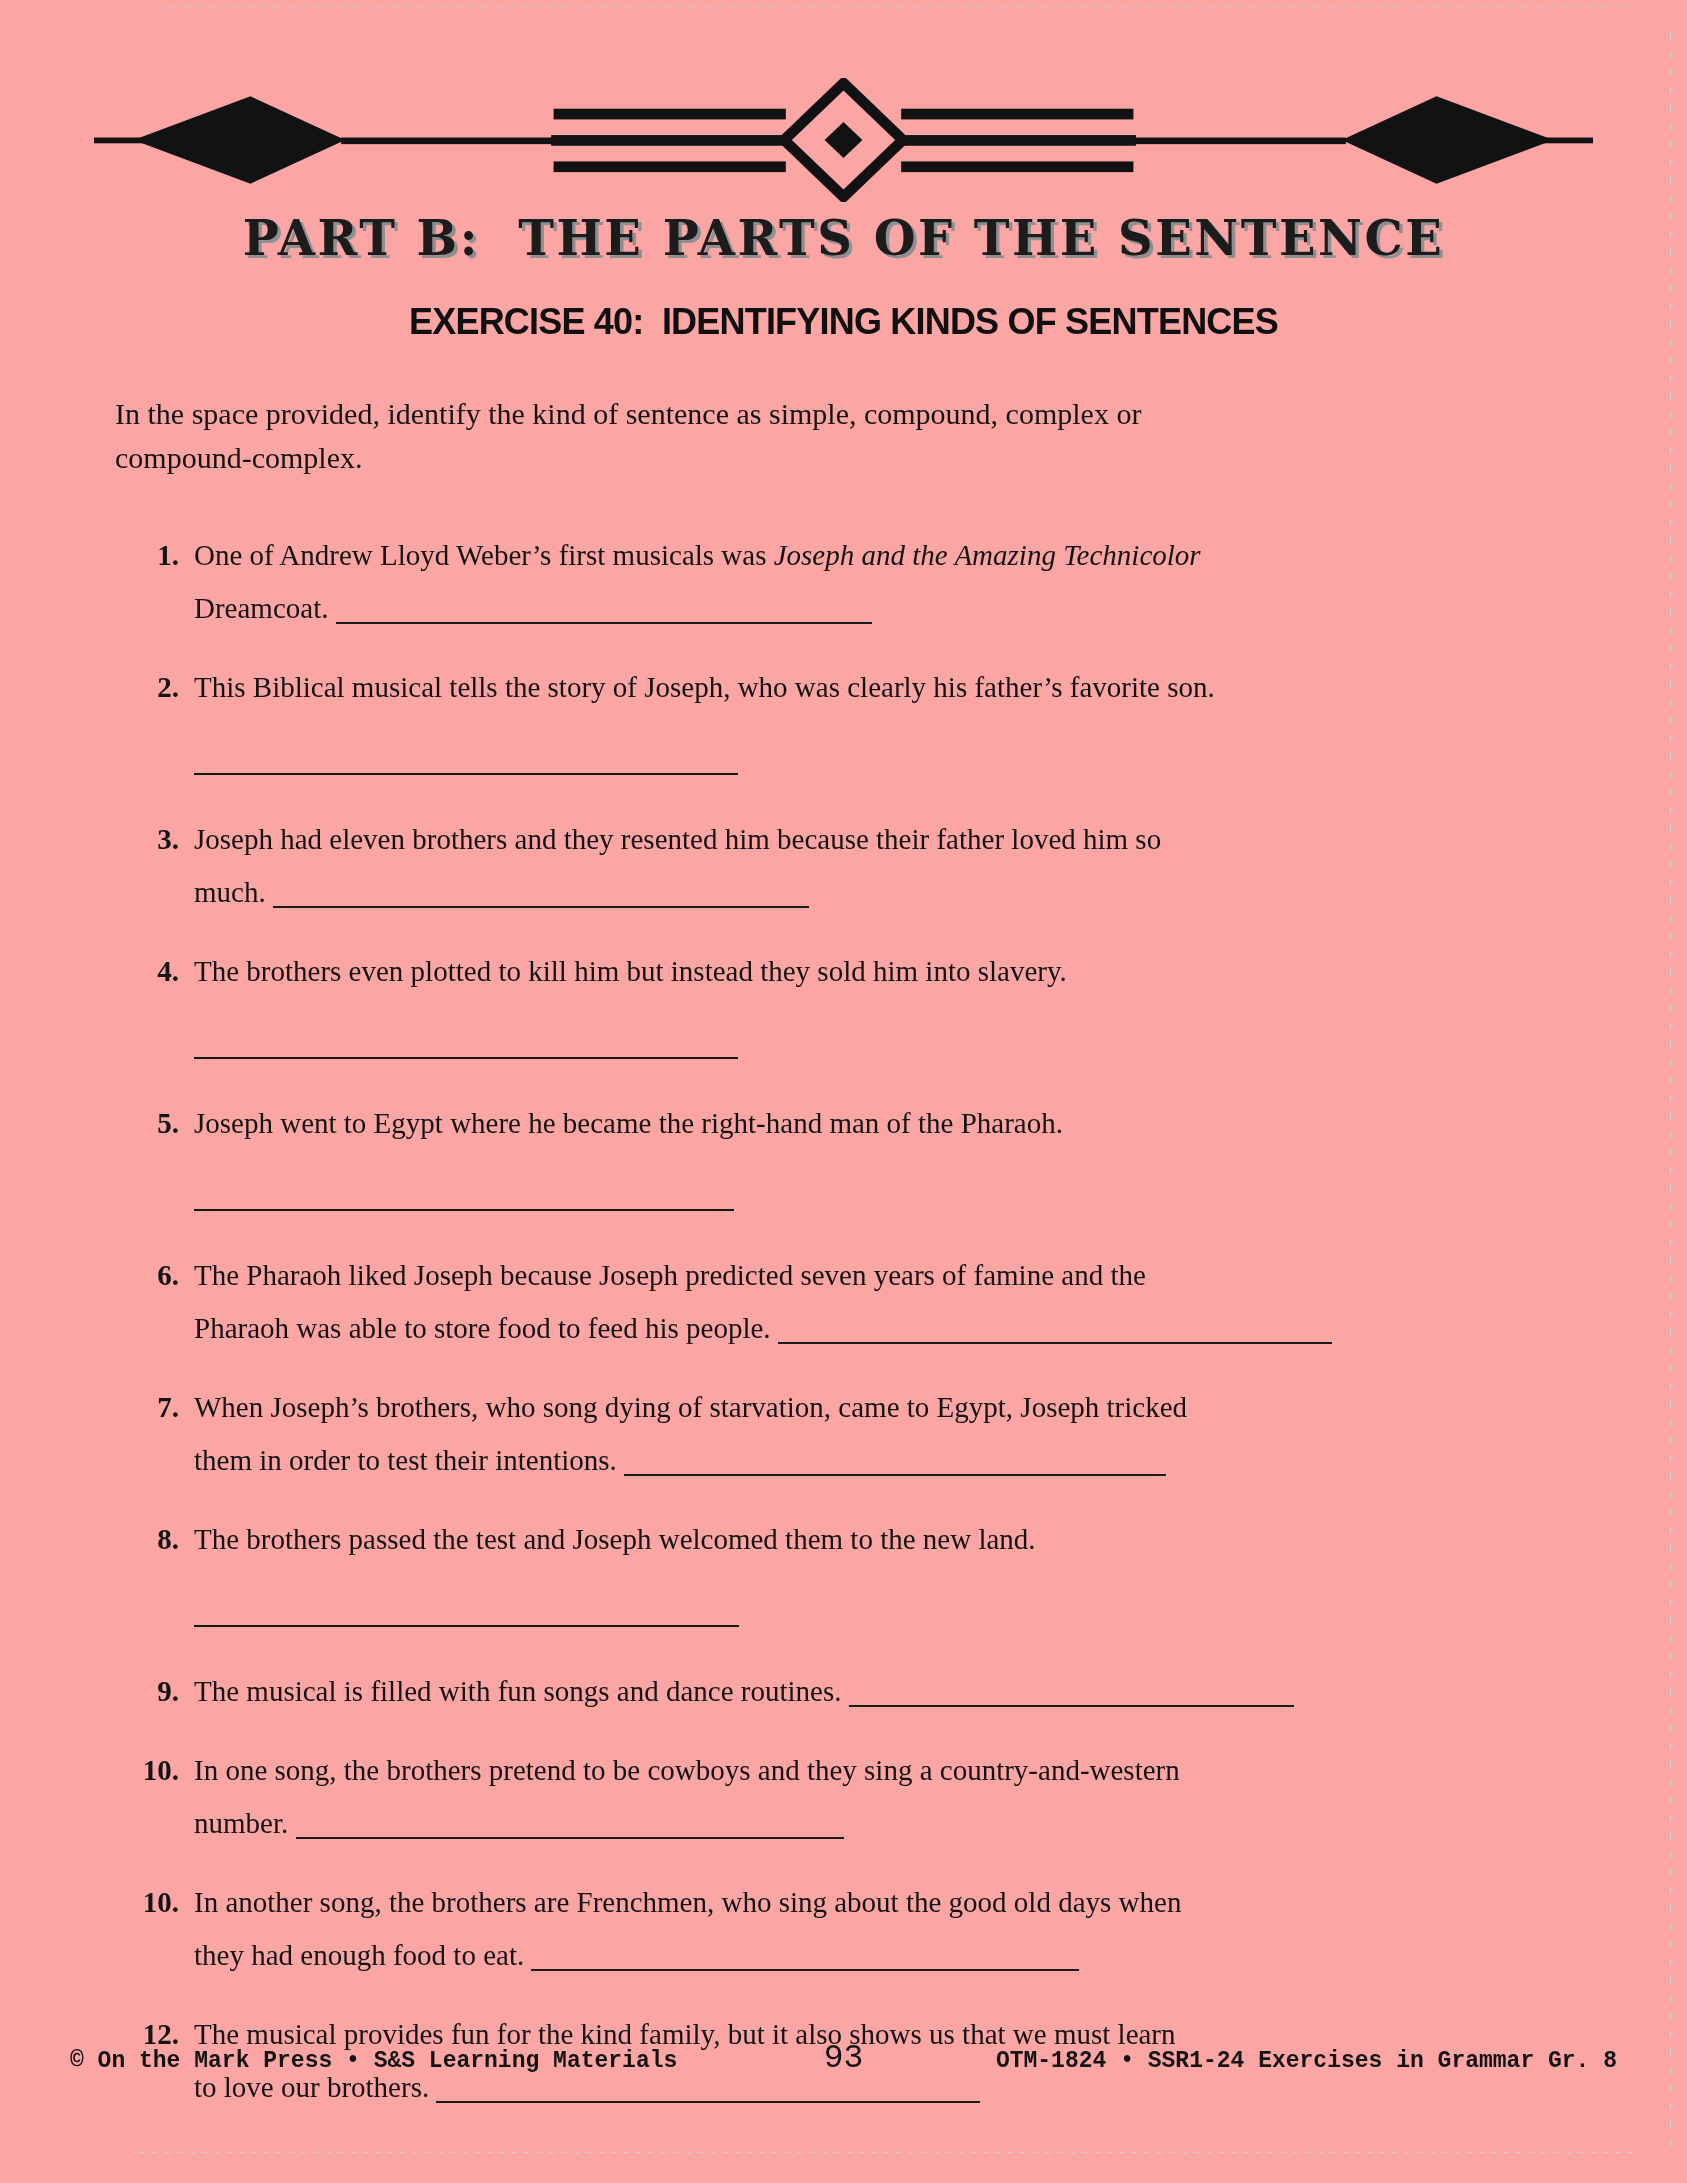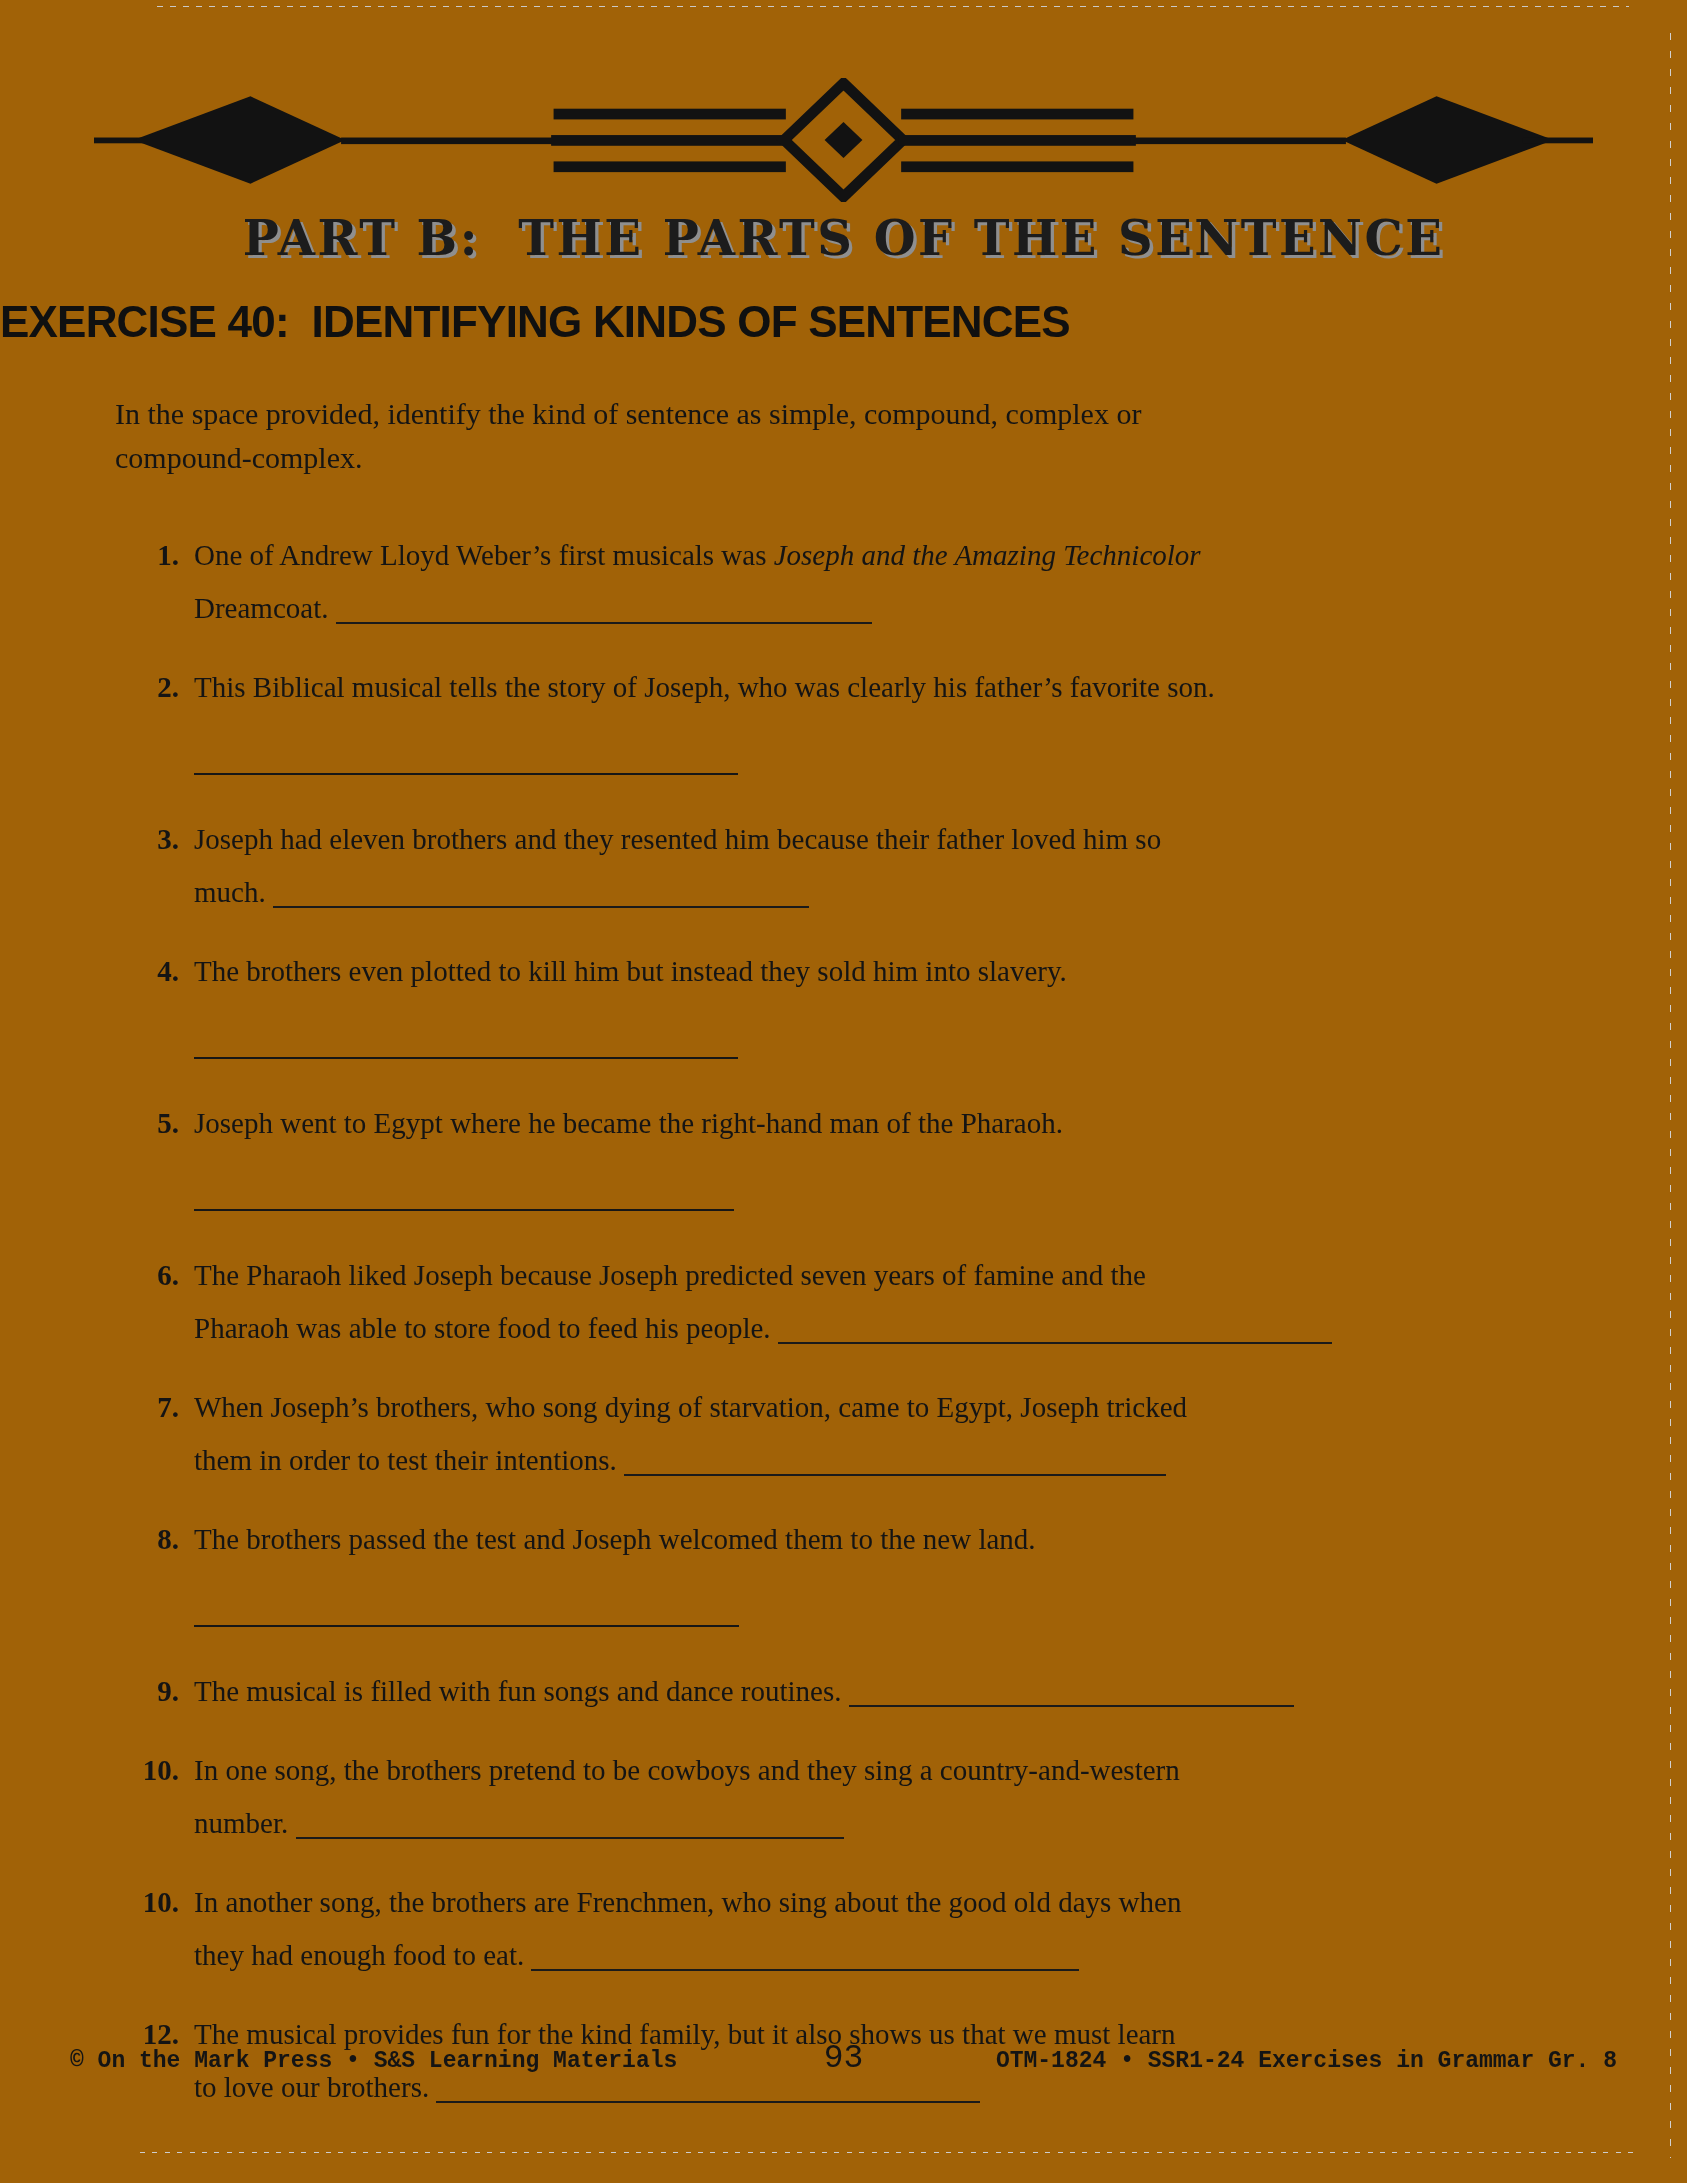--- a/index.html
+++ b/index.html
@@ -7,7 +7,7 @@
     position:relative;
     width:1687px;
     height:2183px;
-    background:#a16207;
+    background:#fca5a5;
     font-family:"Liberation Serif", serif;
     color:#141414;
     overflow:hidden;

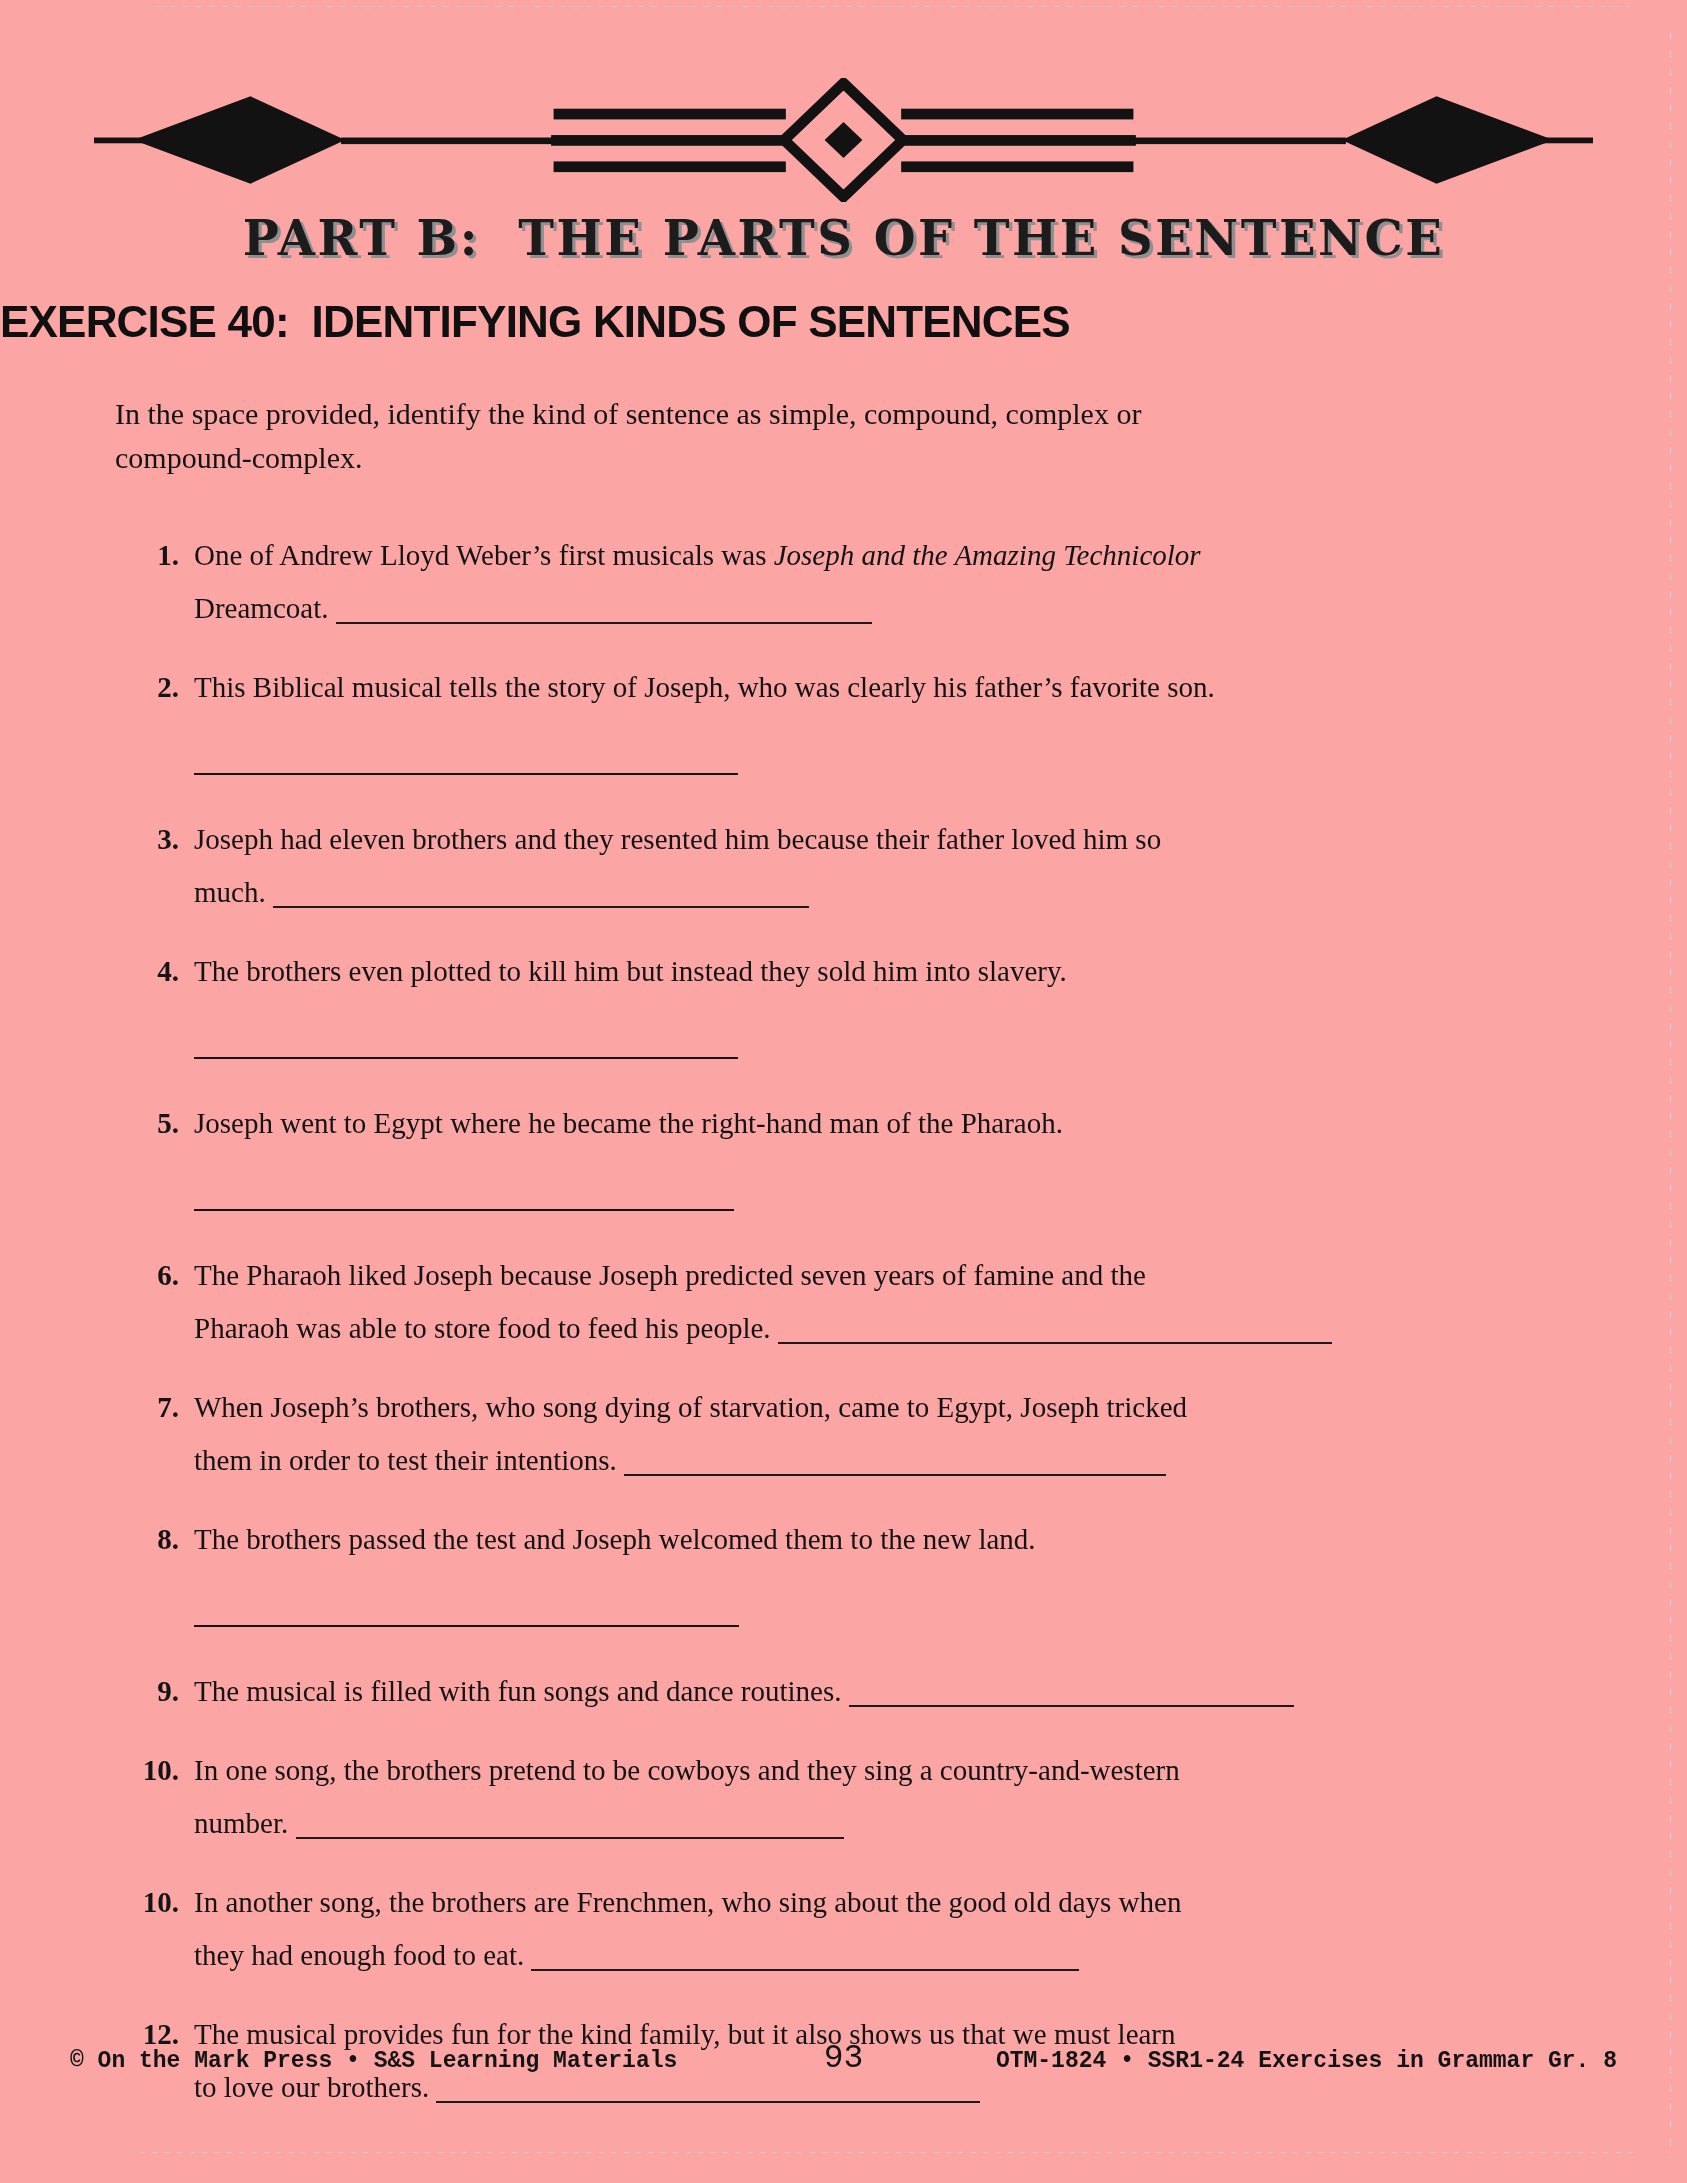--- a/index.html
+++ b/index.html
@@ -37,9 +37,10 @@
   }
   h2{
     margin:28px 0 0 0;
+    text-align:center;
     font-family:"Liberation Sans", sans-serif;
     font-weight:bold;
-    font-size:44px;
+    font-size:36px;
     letter-spacing:-0.8px;
     color:#101010;
     white-space:pre;

